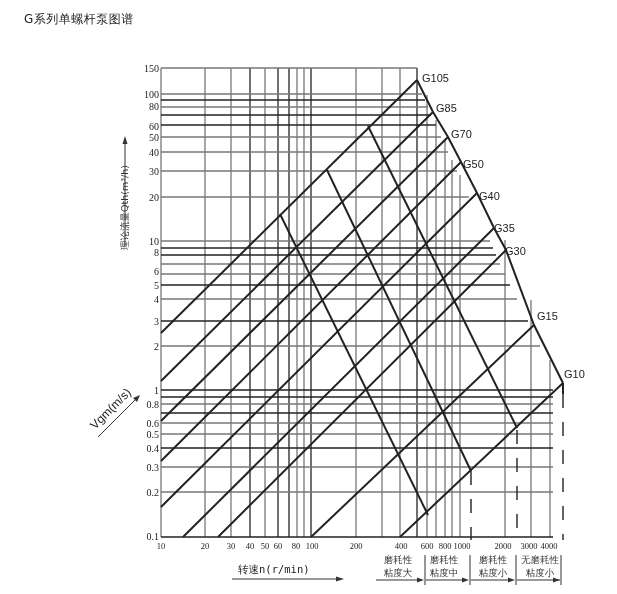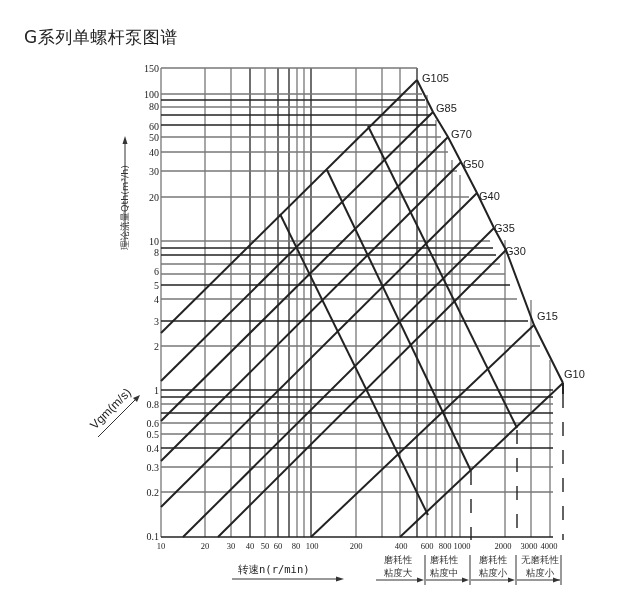--- a/index.html
+++ b/index.html
@@ -4,7 +4,7 @@
 <style>
   html,body{margin:0;padding:0;background:#fff;}
   body{width:617px;height:594px;position:relative;overflow:hidden;font-family:"DejaVu Sans",sans-serif;}
-  .title{position:absolute;left:24px;top:26px;font-size:17px;color:#222;letter-spacing:0.5px;}
+  .title{position:absolute;left:24px;top:11px;font-size:12px;color:#222;letter-spacing:0.5px;}
   svg{position:absolute;left:0;top:0;}
   .tick{font-family:"Liberation Serif",serif;font-size:10px;fill:#222;}
   .xtick{font-family:"Liberation Serif",serif;font-size:8.5px;fill:#222;}

